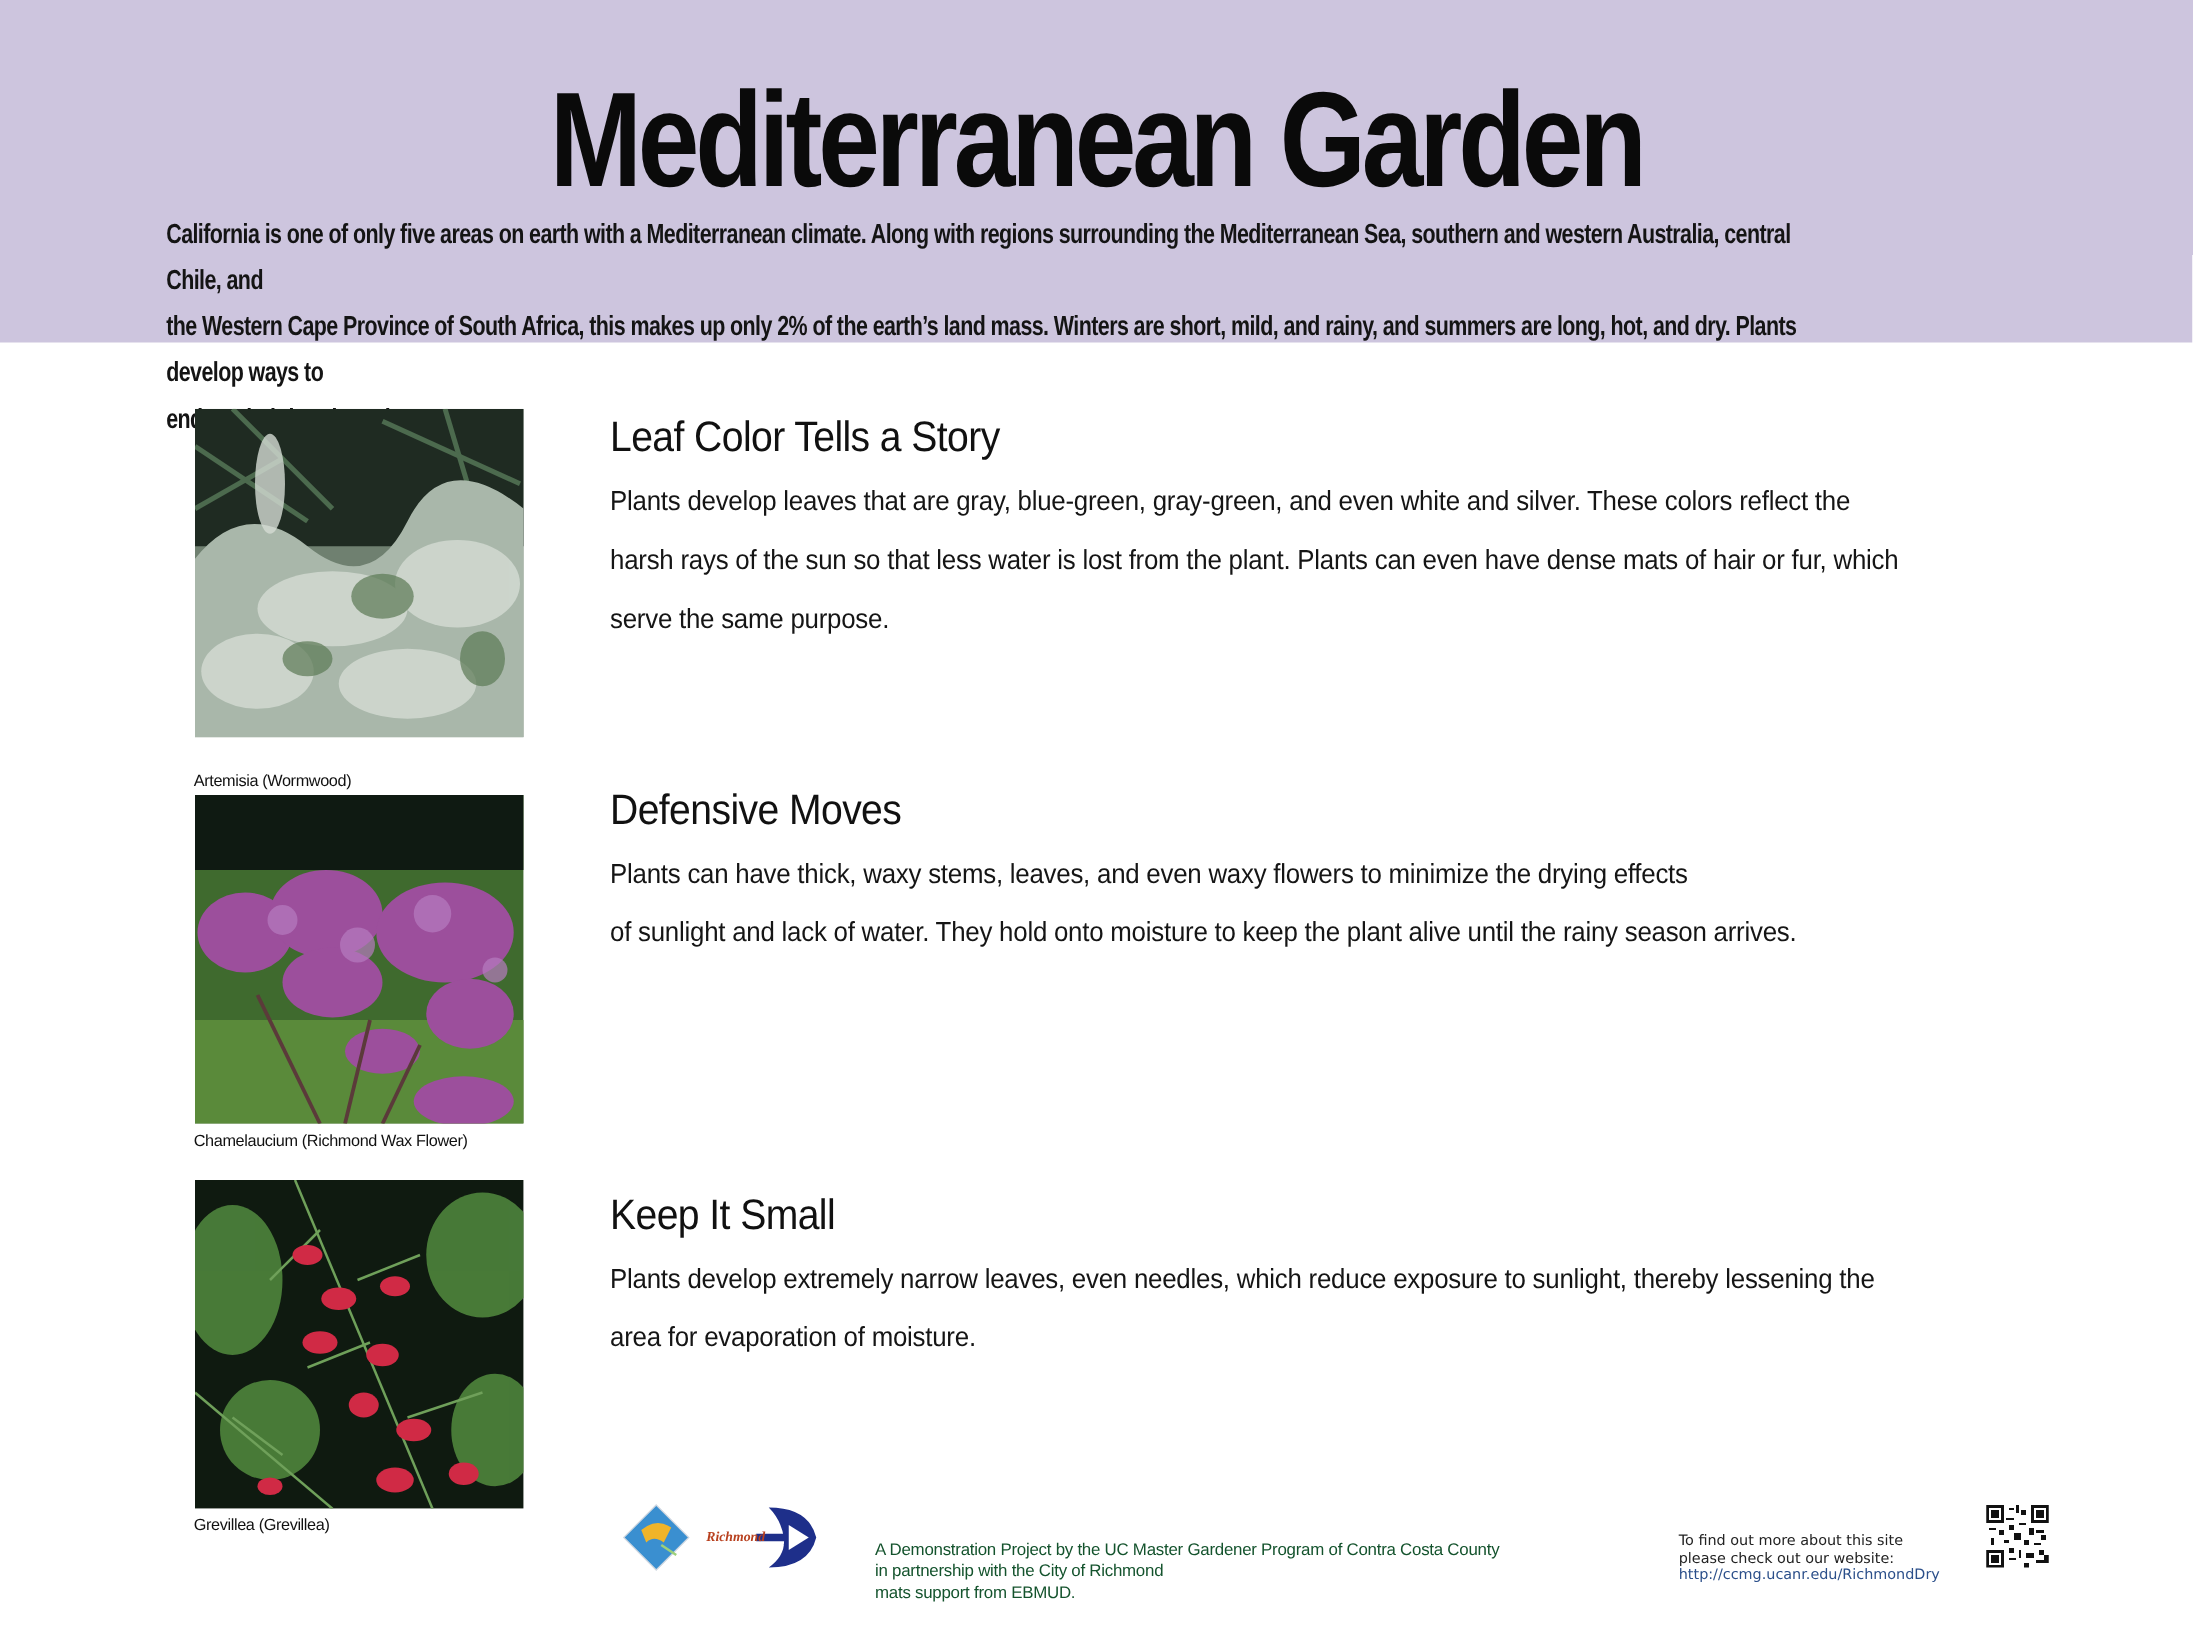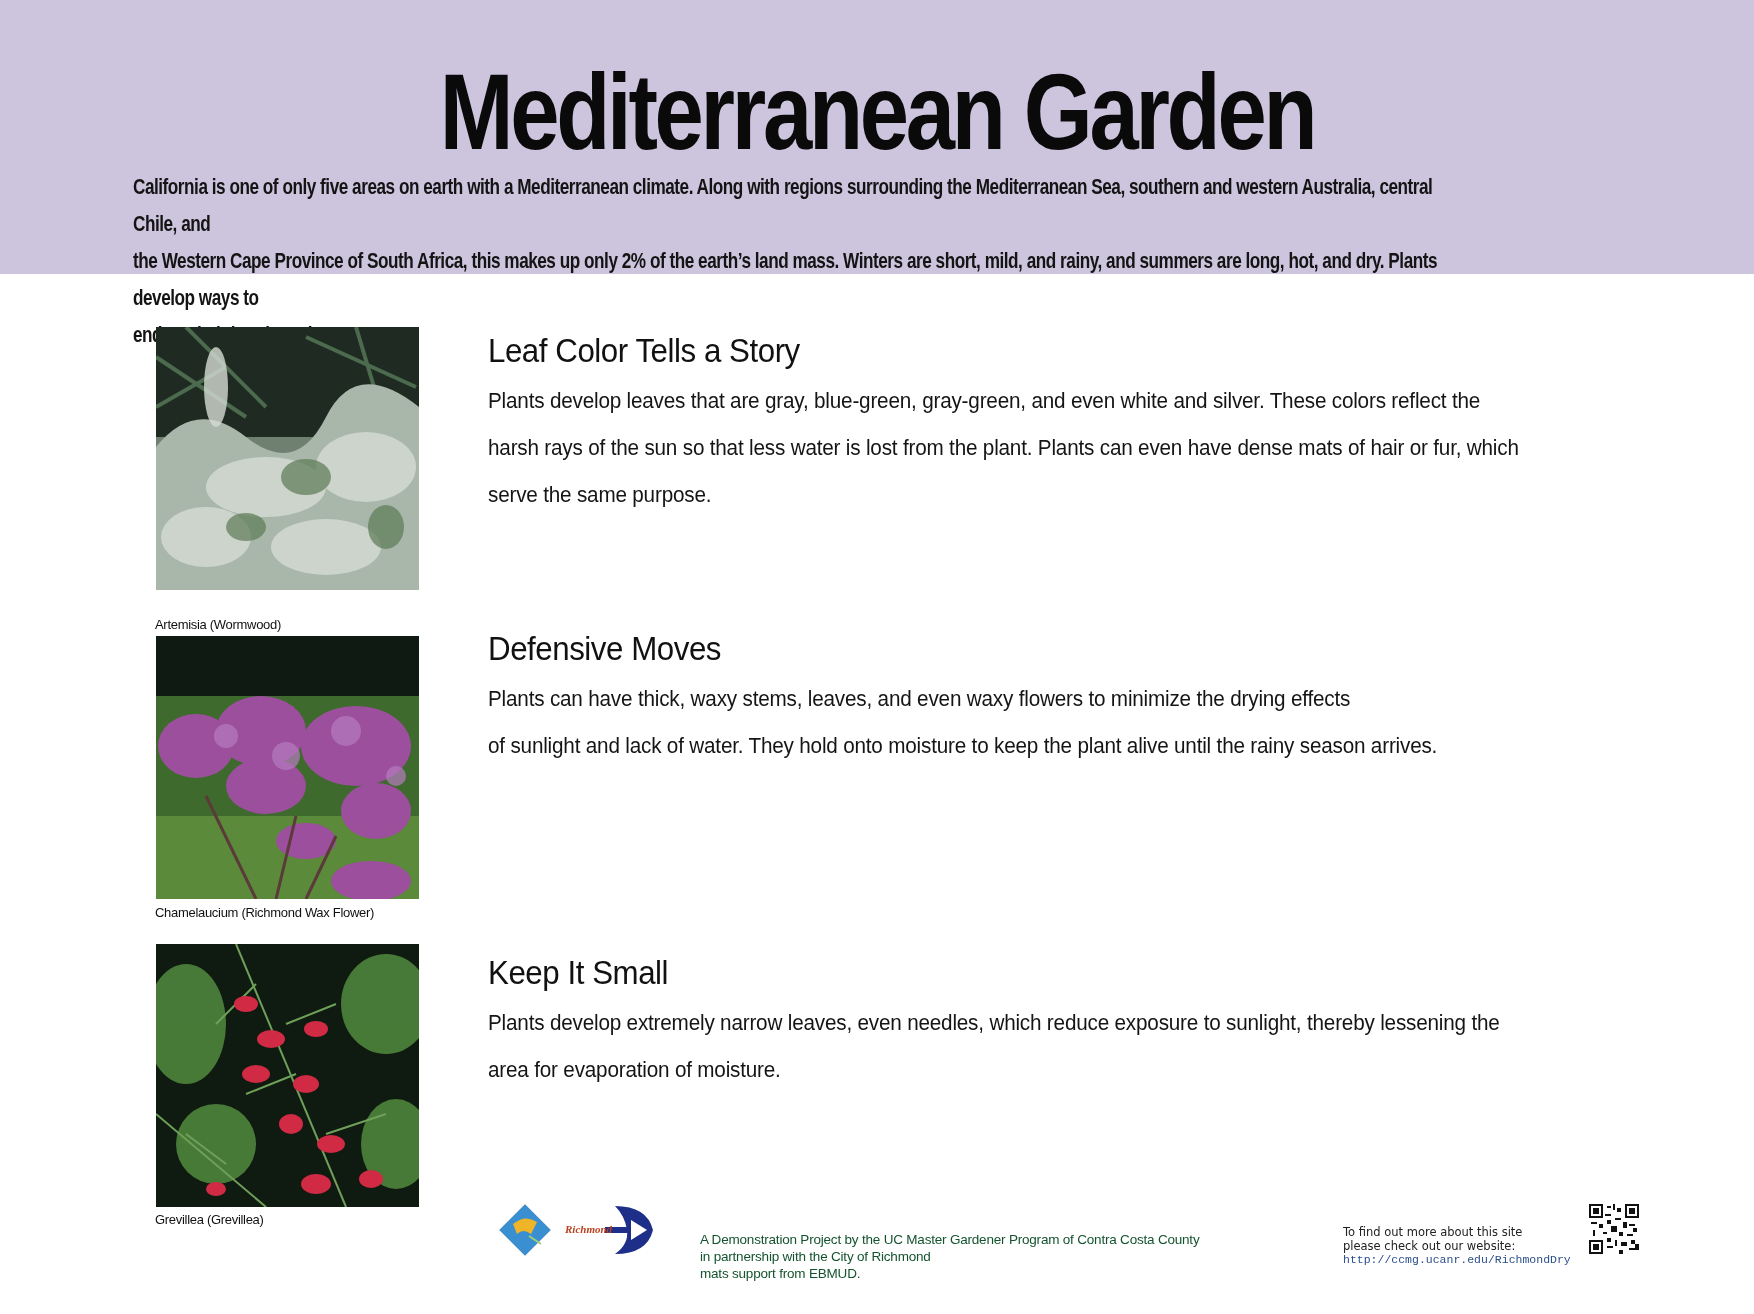--- a/index.html
+++ b/index.html
@@ -110,7 +110,7 @@
       color: #222;
       white-space: nowrap;
     }
-    .footer-right .url { color: #2b4f8a; font-family: Liberation Mono, monospace; }
+    .footer-right .url { color: #2b4f8a; }
     .qr {
       position: absolute;
       left: 1589px; top: 1204px;

